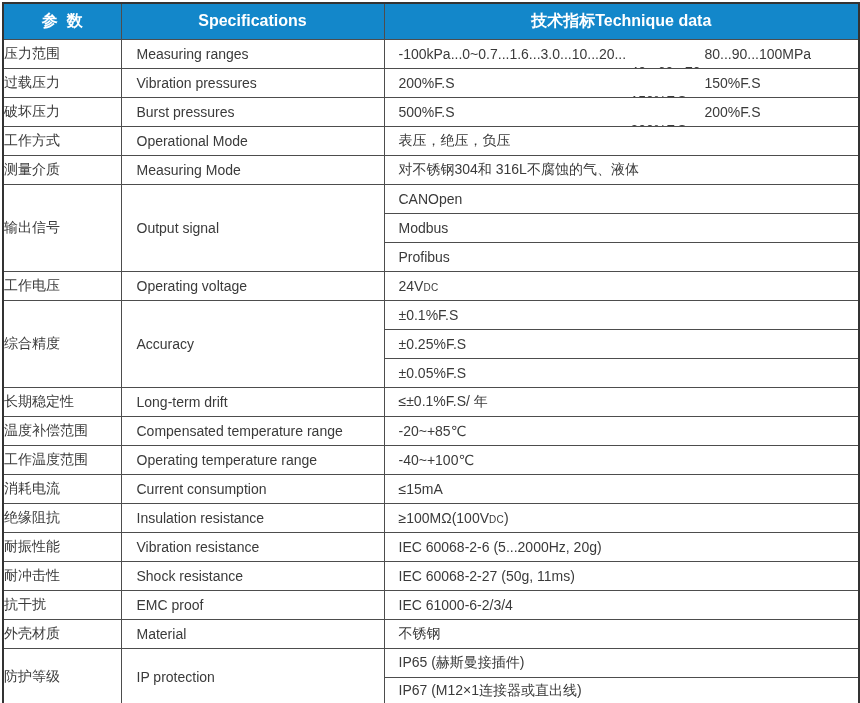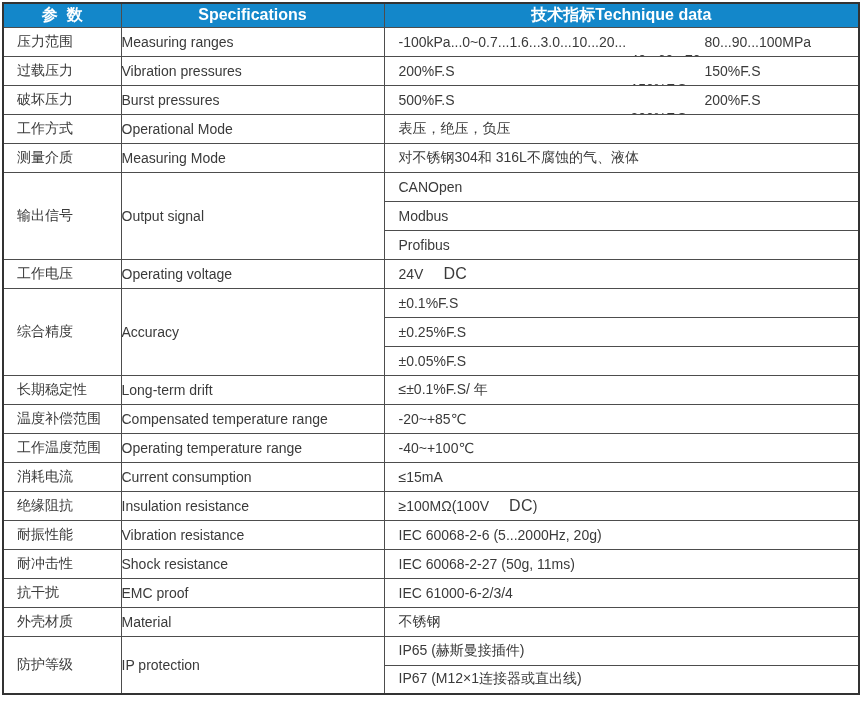--- a/index.html
+++ b/index.html
@@ -17,7 +17,7 @@
   col.c2{width:263px;}
   col.c3{width:475px;}
   th,td{border:1px solid #4d4d4d;padding:0;overflow:hidden;white-space:nowrap;vertical-align:middle;}
-  thead tr{height:24px;margin-left:40px;}
+  thead tr{height:36px;margin-left:40px;}
   tbody tr{height:29px;}
   th{background:#1387ca;color:#ffffff;font-size:16px;font-weight:bold;text-align:center;}
   th .pre{white-space:pre;}

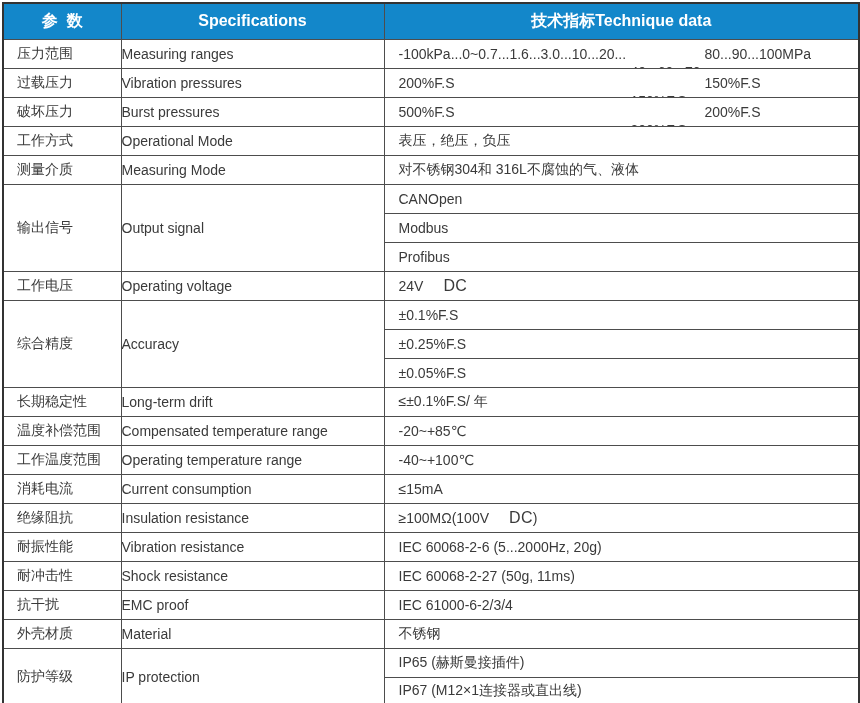--- a/index.html
+++ b/index.html
@@ -22,7 +22,7 @@
   th{background:#1387ca;color:#ffffff;font-size:16px;font-weight:bold;text-align:center;}
   th .pre{white-space:pre;}
   th .hdr3{display:flex;justify-content:center;align-items:center;}
-  td.param{padding-left:13px;}
+  td.param{}
   td.spec{}
   td.val{padding-left:14px;position:relative;}
   td.val .p2{position:absolute;left:246px;top:50%;transform:translateY(-50%);margin-top:18px;}

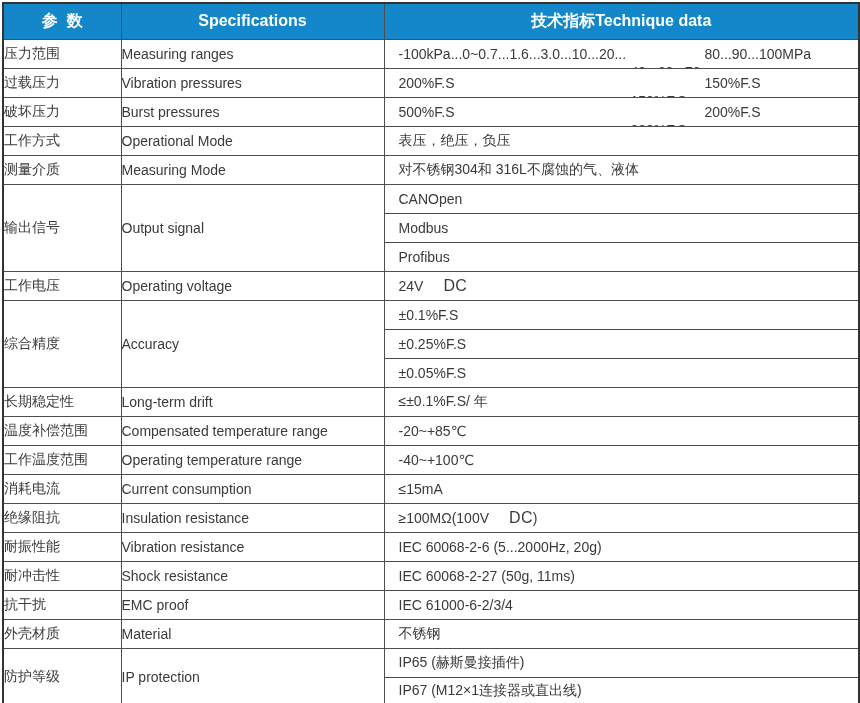--- a/index.html
+++ b/index.html
@@ -23,7 +23,7 @@
   th .pre{white-space:pre;}
   th .hdr3{display:flex;justify-content:center;align-items:center;}
   td.param{}
-  td.spec{}
+  td.spec{padding-left:15px;}
   td.val{padding-left:14px;position:relative;}
   td.val .p2{position:absolute;left:246px;top:50%;transform:translateY(-50%);margin-top:18px;}
   td.val .p3{position:absolute;left:320px;top:50%;transform:translateY(-50%);}

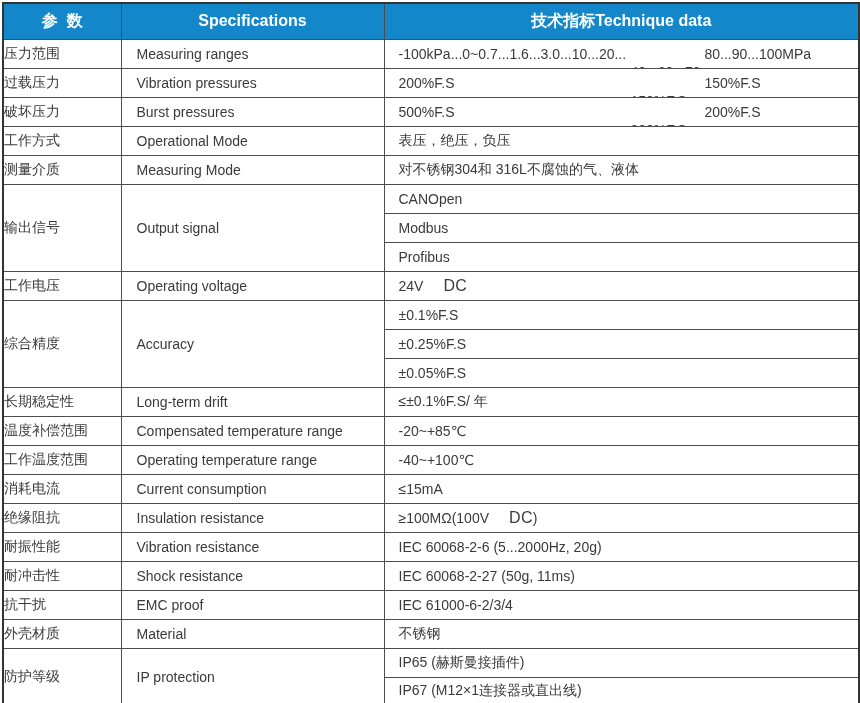--- a/index.html
+++ b/index.html
@@ -27,7 +27,7 @@
   td.val{padding-left:14px;position:relative;}
   td.val .p2{position:absolute;left:246px;top:50%;transform:translateY(-50%);margin-top:18px;}
   td.val .p3{position:absolute;left:320px;top:50%;transform:translateY(-50%);}
-  .small{font-size:16px;letter-spacing:.3px;margin-left:20px;}
+  .small{font-size:10px;letter-spacing:.3px;}
 </style>
 </head>
 <body>

